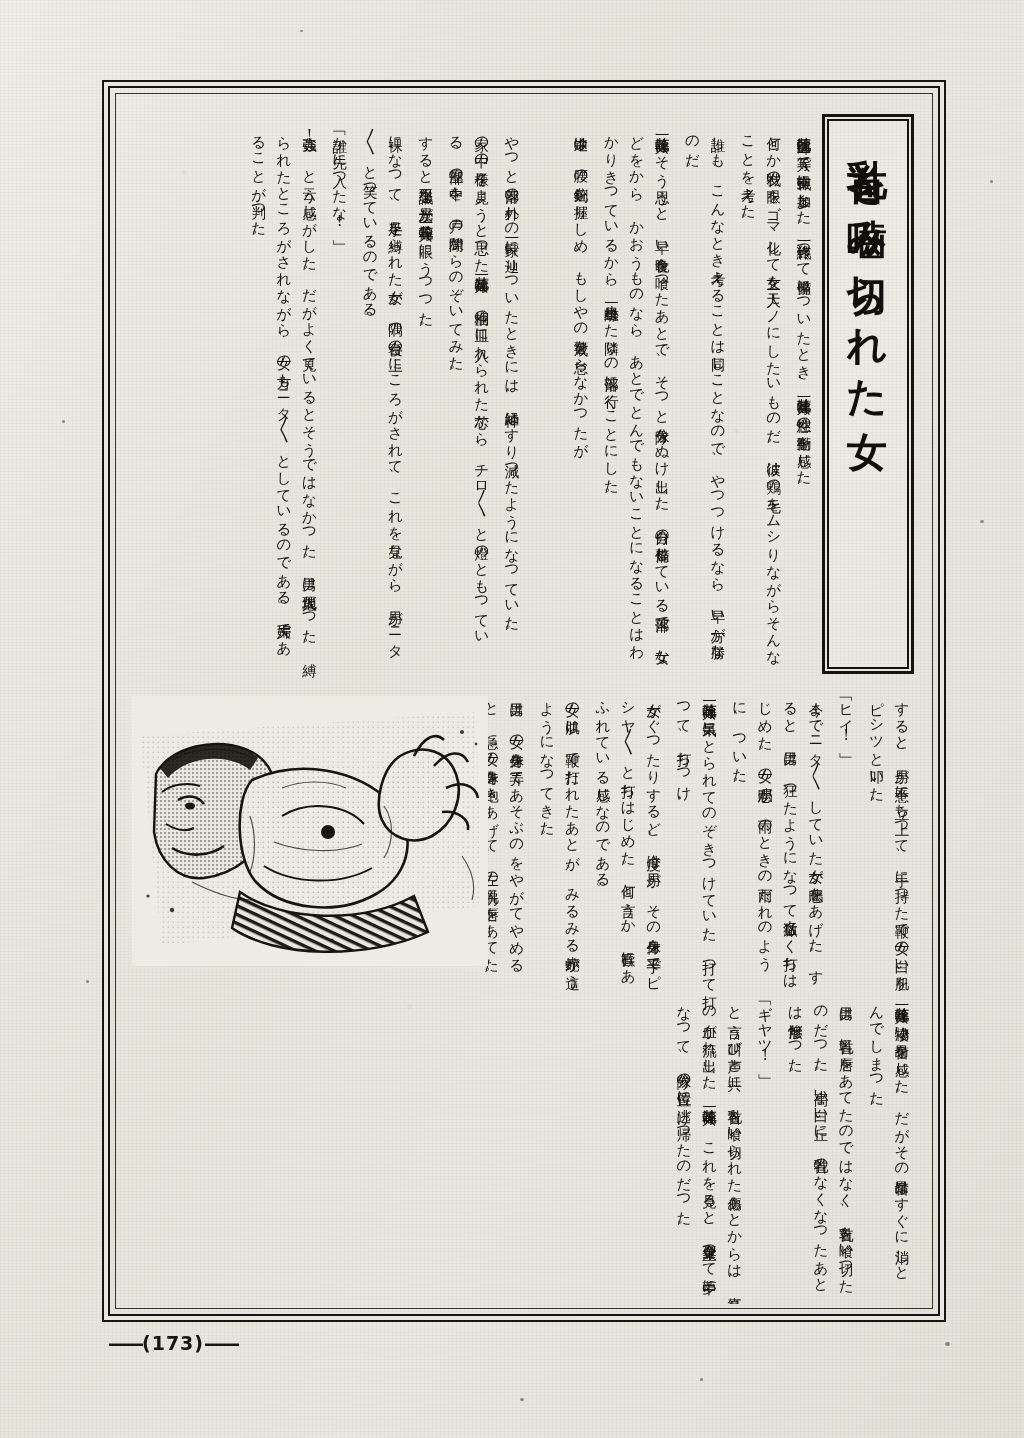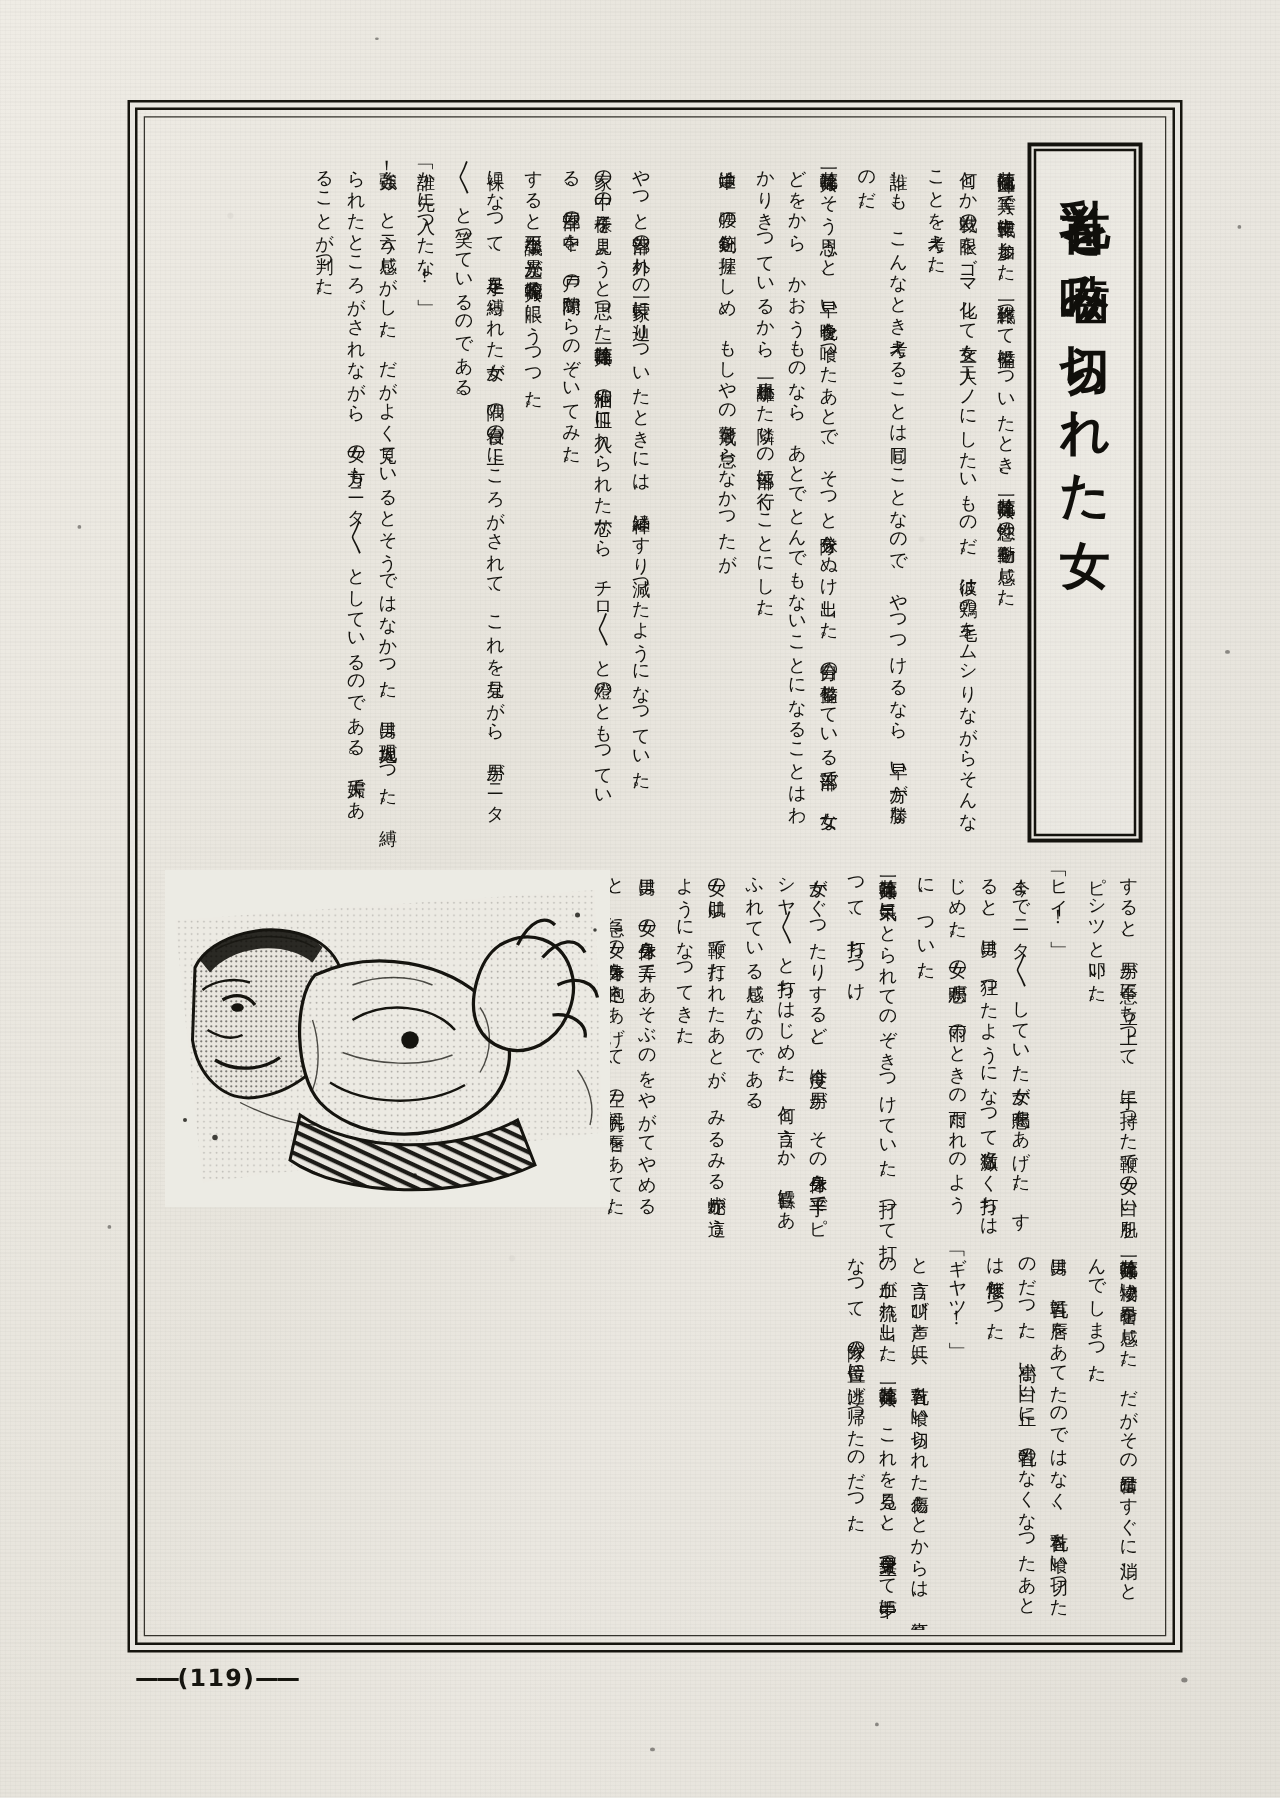--- a/index.html
+++ b/index.html
@@ -249,7 +249,7 @@
 </div>
 
 <div class="pagenum">
-  <span class="dash">——</span><span>(119)</span><span class="dash">——</span>
+  <span class="dash">——</span><span>(173)</span><span class="dash">——</span>
 </div>
 
 </body></html>

